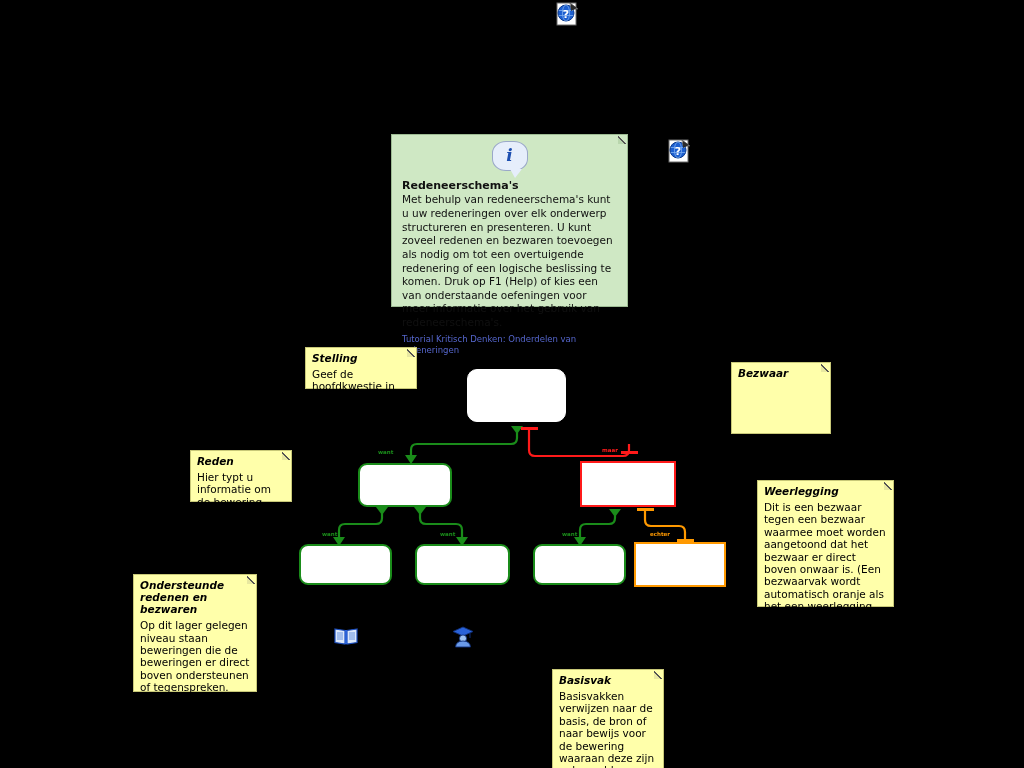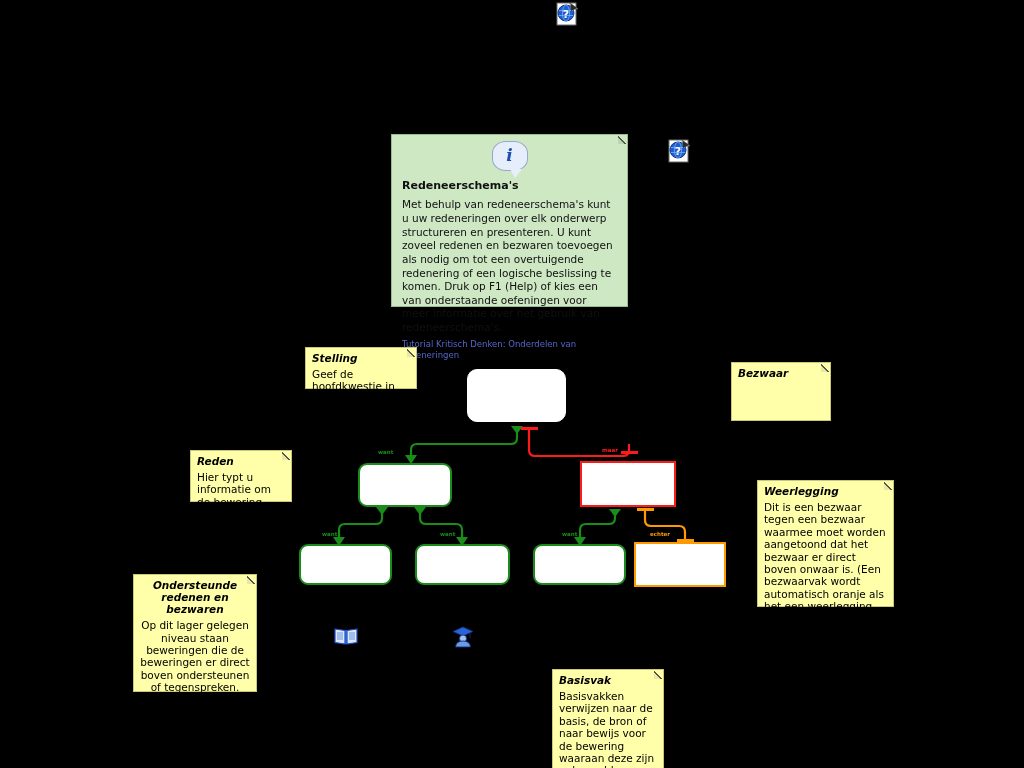--- a/index.html
+++ b/index.html
@@ -59,7 +59,6 @@
   .infopanel .ip-title {
     font-weight: bold;
     font-size: 11px;
-    margin-bottom: 5px;
   }
   .infopanel .ip-link {
     color: #5566cc;

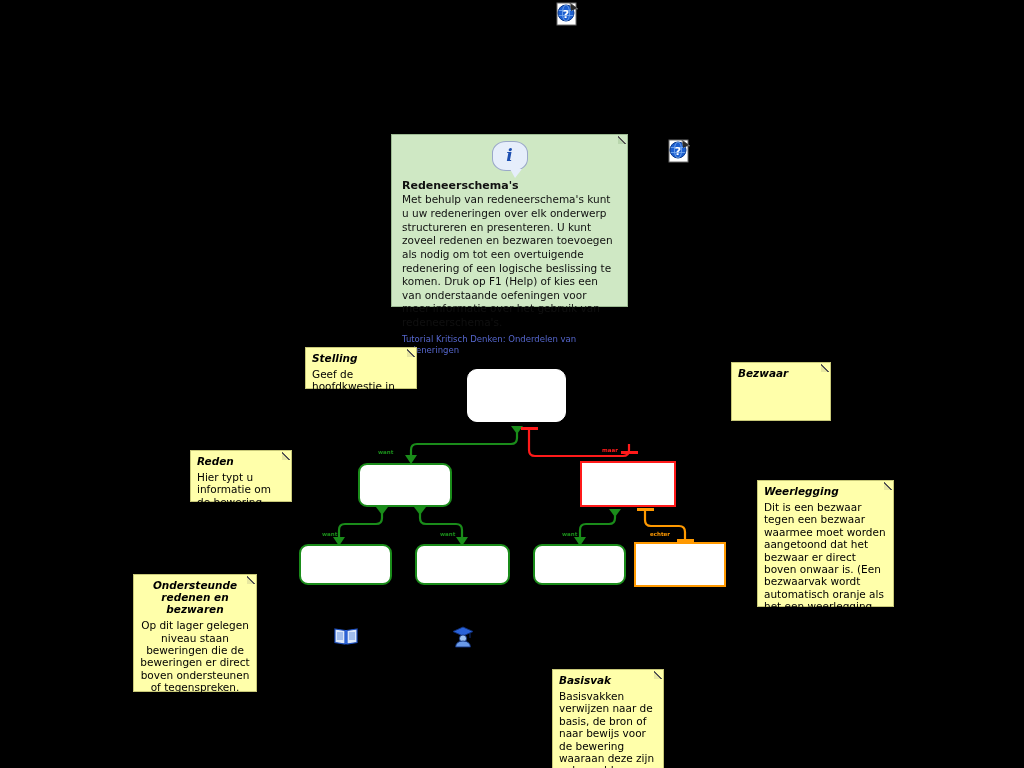--- a/index.html
+++ b/index.html
@@ -179,7 +179,7 @@
   <div class="note-body">Op dit lager gelegen niveau staan beweringen die de beweringen er direct boven ondersteunen of tegenspreken.</div>
 </div>
 
-<div class="abs note" style="left:731px; top:362px; width:100px; height:59px;">
+<div class="abs note" style="left:731px; top:362px; width:100px; height:72px;">
   <span class="fold"></span>
   <div class="note-title">Bezwaar</div>
 </div>

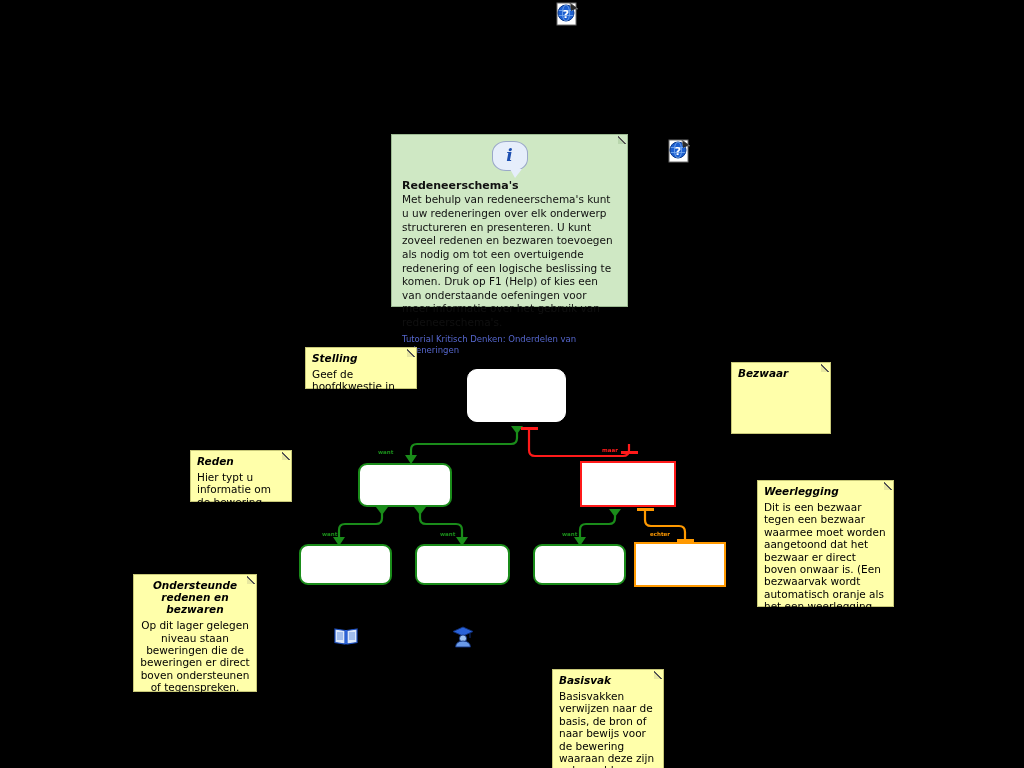--- a/index.html
+++ b/index.html
@@ -173,7 +173,7 @@
   <div class="note-body">Hier typt u informatie om de bewering erboven te bewijzen.</div>
 </div>
 
-<div class="abs note" style="left:133px; top:574px; width:124px; height:118px;text-align:center;">
+<div class="abs note" style="left:133px; top:574px; width:124px; height:118px;">
   <span class="fold"></span>
   <div class="note-title">Ondersteunde redenen en bezwaren</div>
   <div class="note-body">Op dit lager gelegen niveau staan beweringen die de beweringen er direct boven ondersteunen of tegenspreken.</div>

